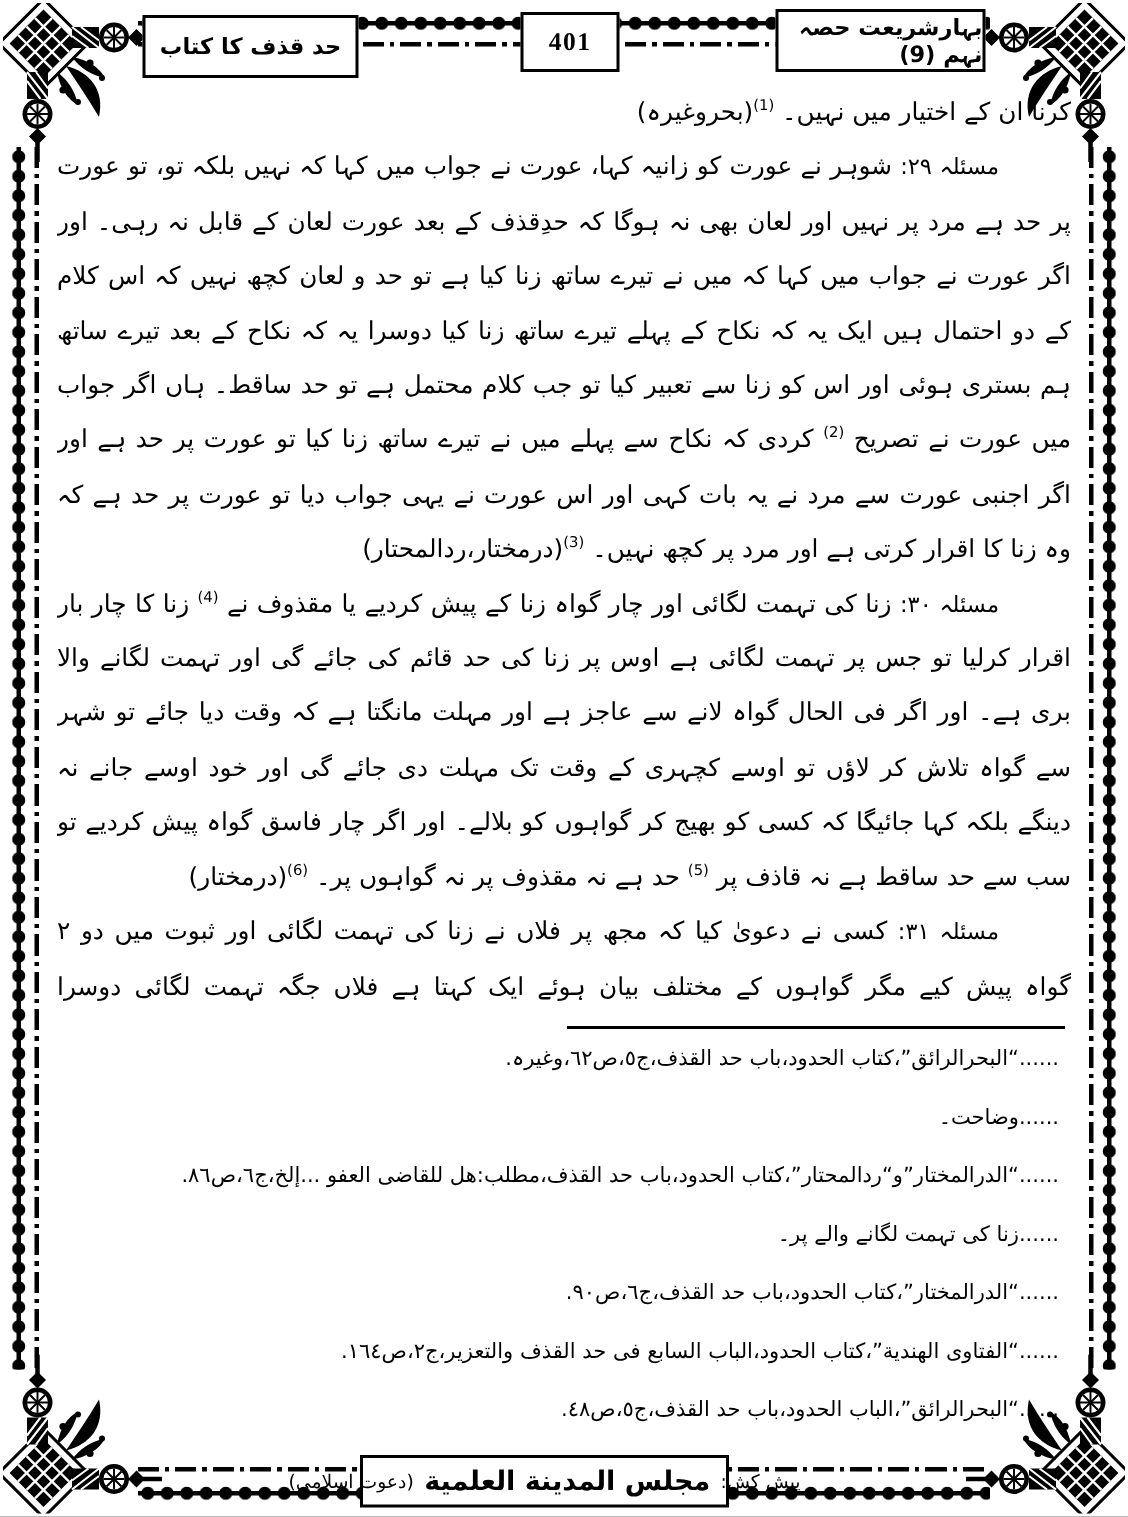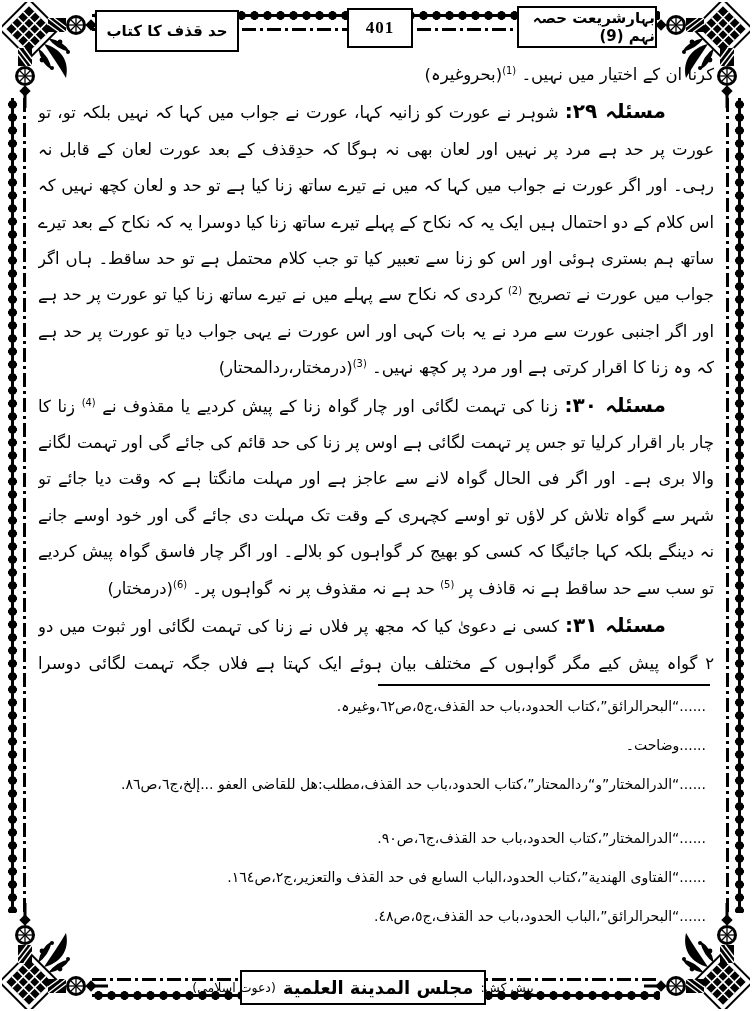--- a/index.html
+++ b/index.html
@@ -53,7 +53,7 @@
   .body-text p{margin:0;}
   .cont-line{text-align:right;padding-left:290px;}
   .para{text-indent:48px;}
-  .mh{font-weight:bold;font-size:20px;}
+  .mh{font-weight:normal;font-size:15px;}
   sup{font-size:0.6em;line-height:0;}
   
   .fn-sep{position:absolute;top:684px;right:42px;width:332px;height:2px;background:#000;z-index:2;}

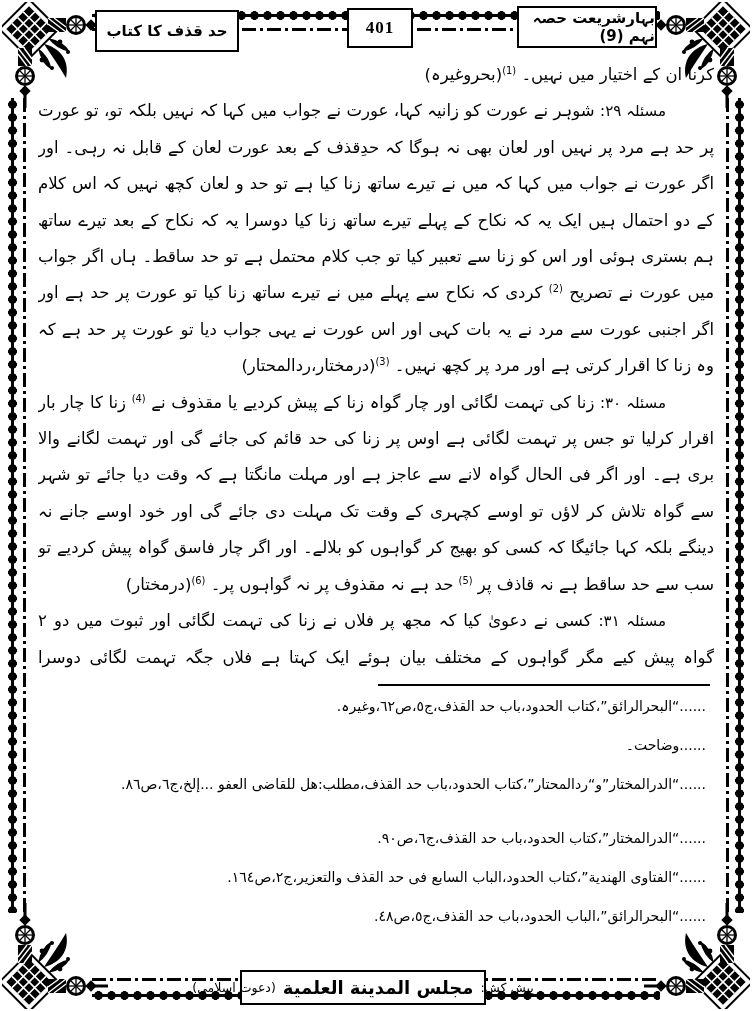--- a/index.html
+++ b/index.html
@@ -182,6 +182,7 @@
     <p>......وضاحت۔</p>
     <p>......“الدرالمختار”و“ردالمحتار”،کتاب الحدود،باب حد القذف،مطلب:هل للقاضی العفو ...إلخ،ج٦،ص٨٦.</p>
     <p class="fn-split">
+      <span>......زنا کی تہمت لگانے والے پر۔</span>
     </p>
     <p>......“الدرالمختار”،کتاب الحدود،باب حد القذف،ج٦،ص٩٠.</p>
     <p>......“الفتاوی الهندیة”،کتاب الحدود،الباب السابع فی حد القذف والتعزیر،ج٢،ص١٦٤.</p>

